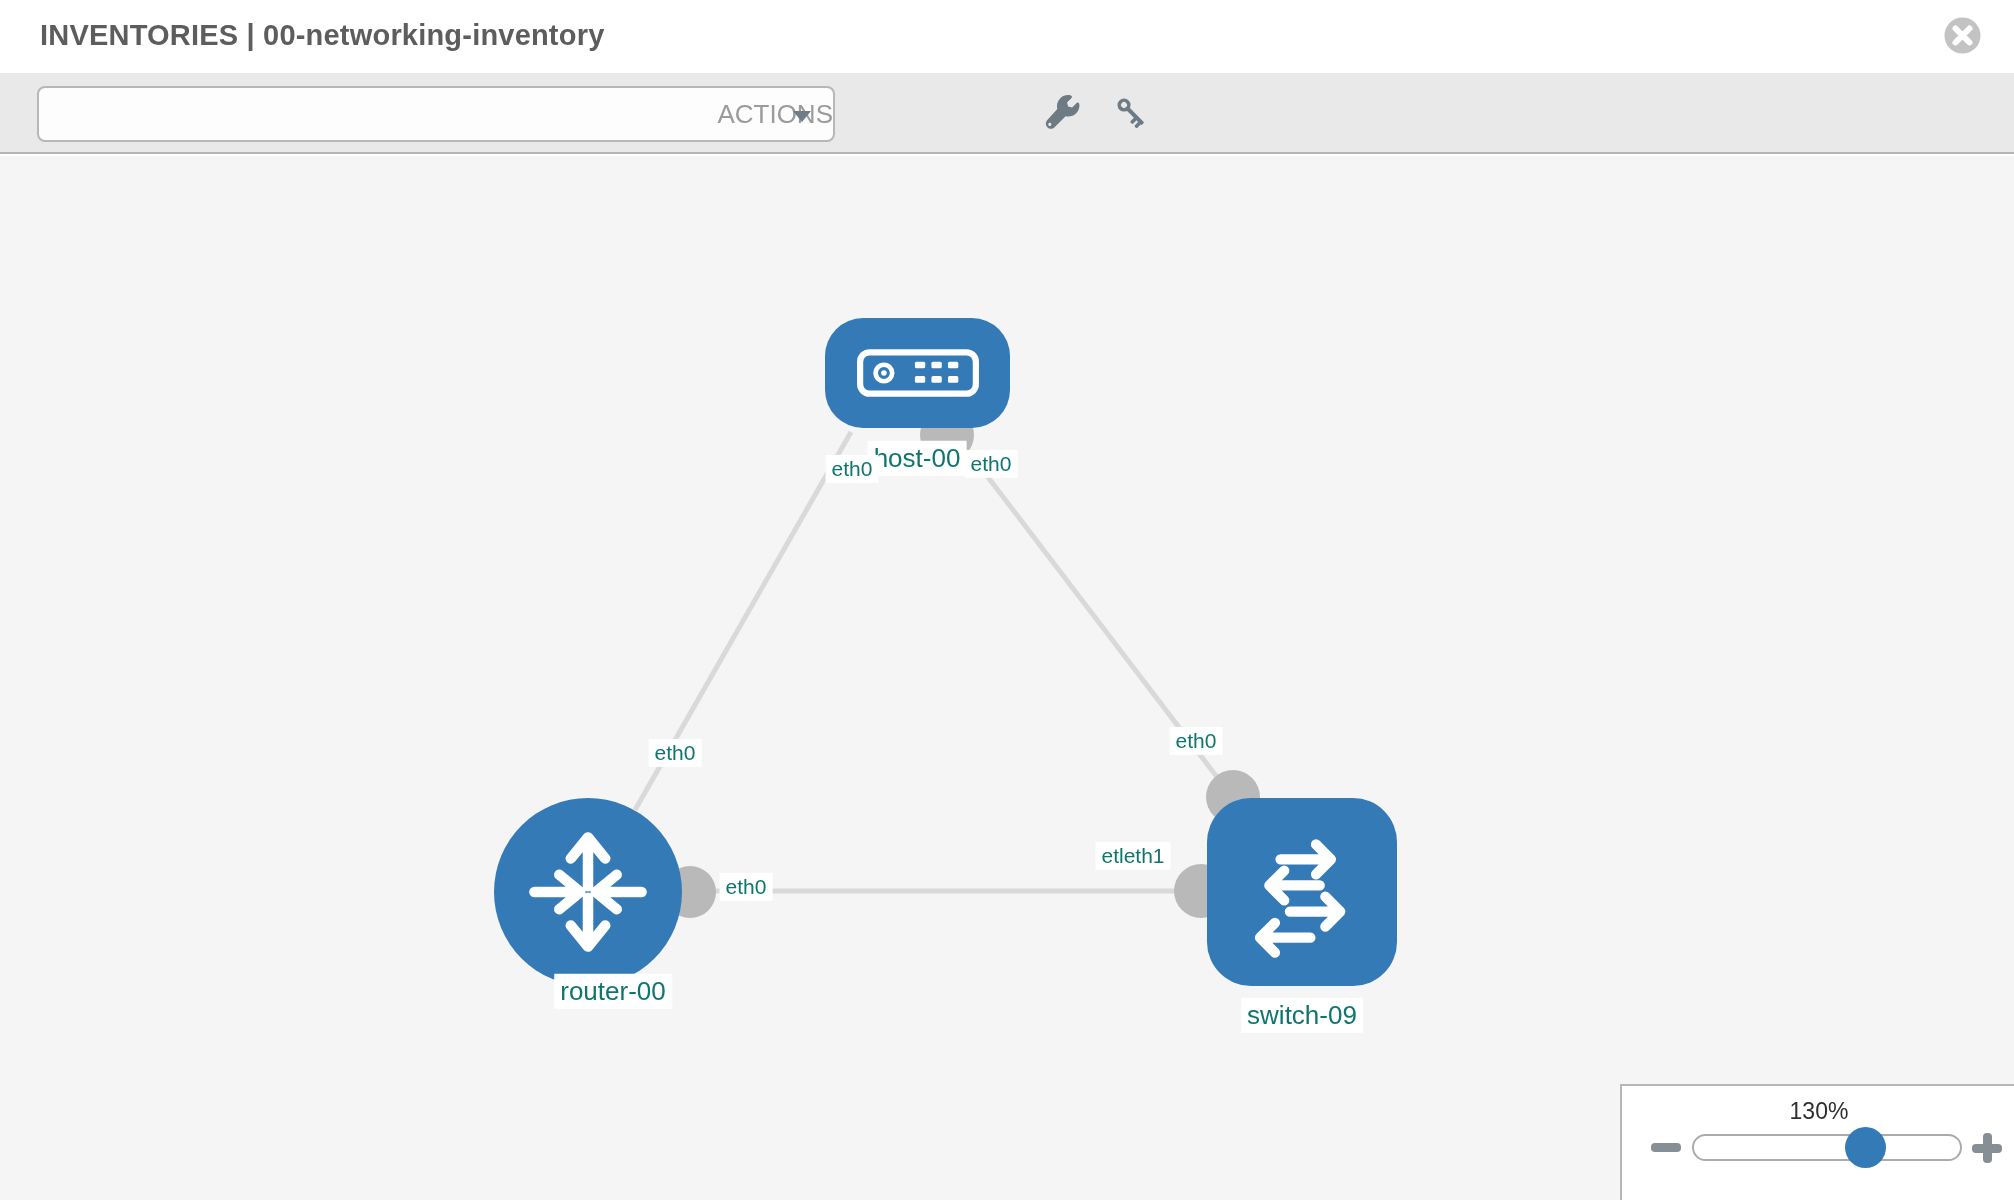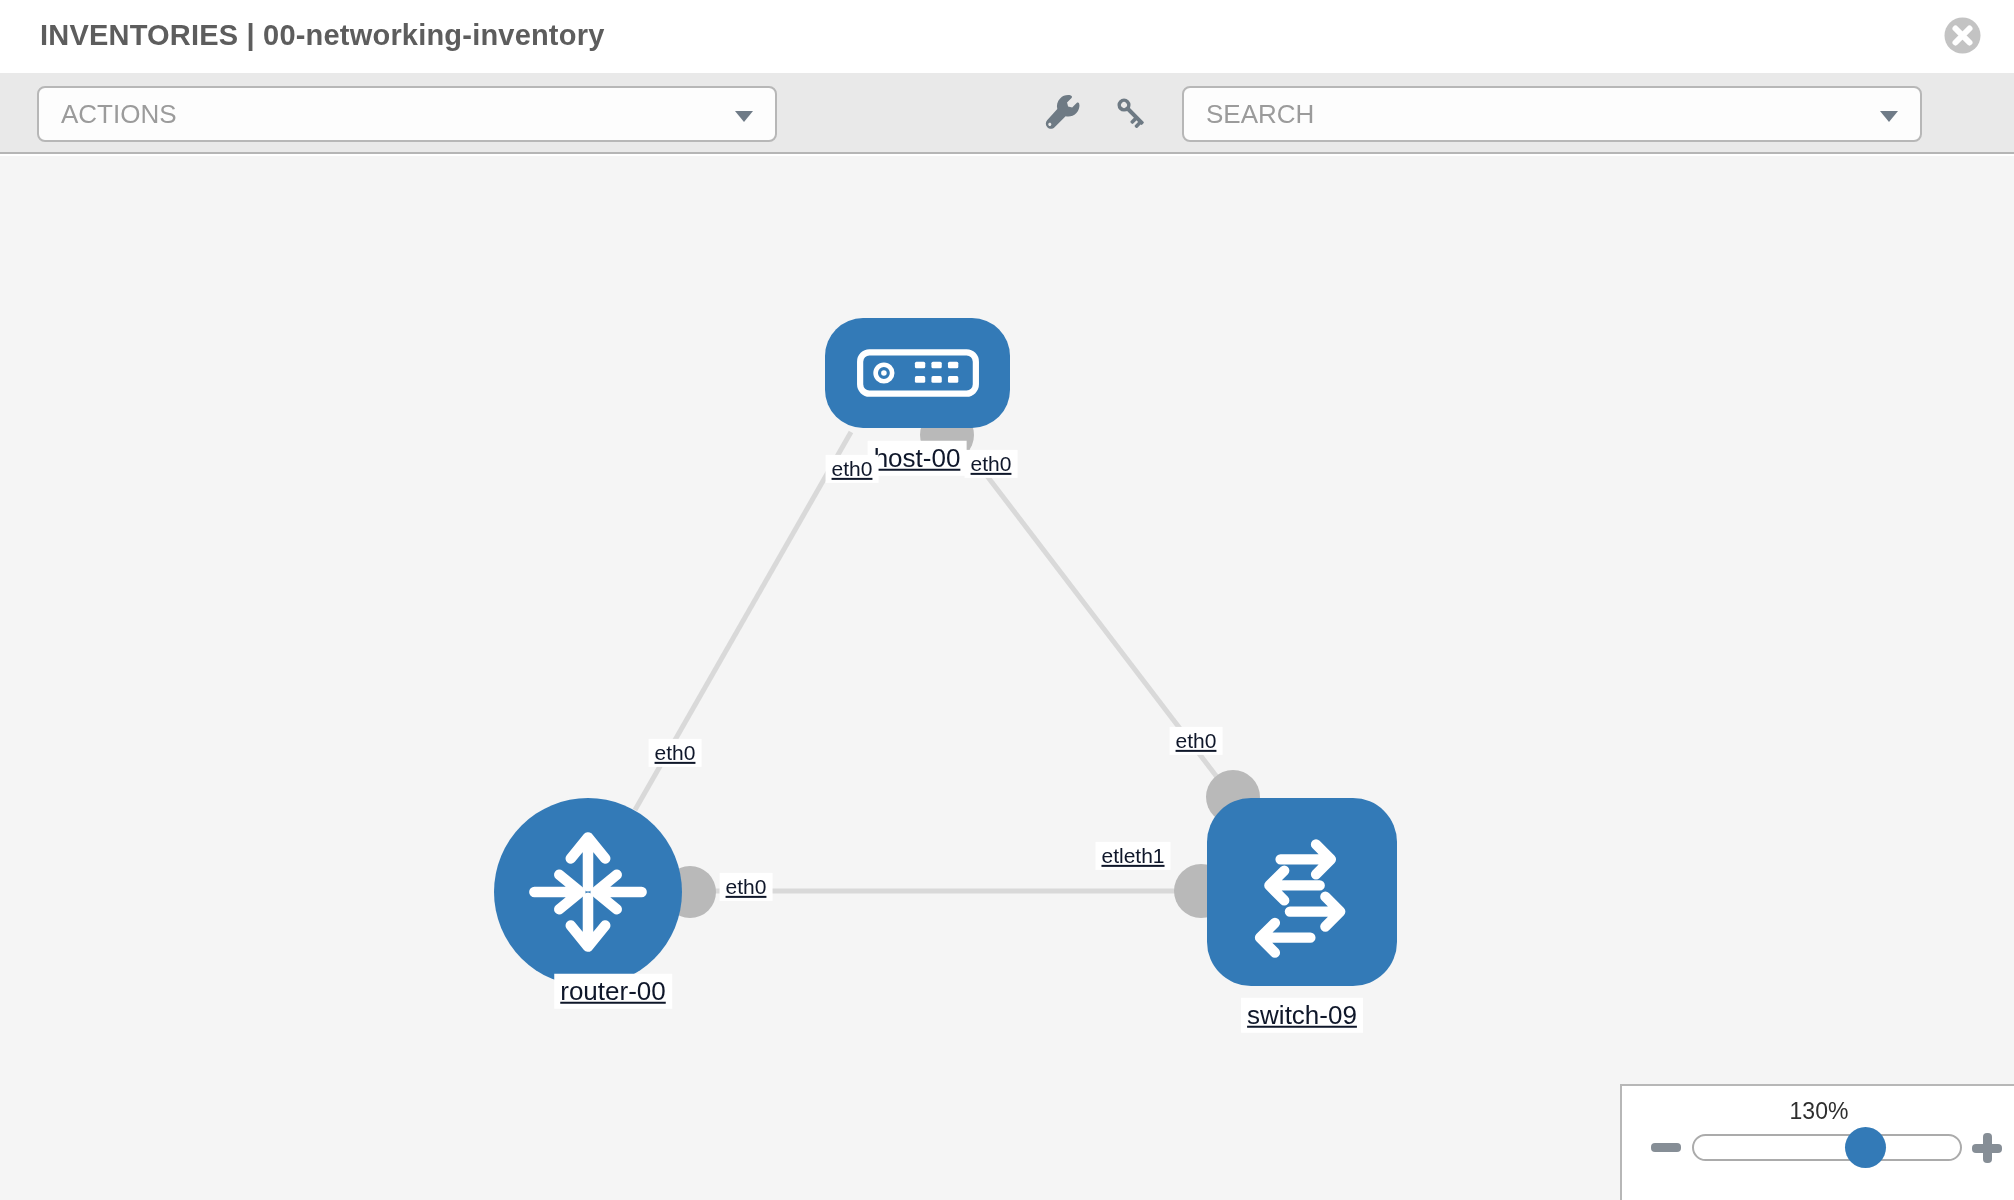--- a/index.html
+++ b/index.html
@@ -14,8 +14,8 @@
 
   
   .toolbar { position:absolute; left:0; top:73px; width:2014px; height:81px; background:#e9e9e9; border-bottom:2px solid #b5b5b5; }
-  .dropdown { position:absolute; top:13px; height:56px; width:740px; background:#fdfdfd;
-              border:2px solid #b7b7b7; border-radius:8px; display:flex; align-items:center; cursor:pointer; }
+  .dropdown { position:absolute; top:13px; height:56px; width:798px; background:#fdfdfd;
+              border:2px solid #b7b7b7; border-radius:8px; display:flex; align-items:center; cursor:pointer;justify-content:flex-end; }
   .dropdown.actions { left:37px; }
   .dropdown.search  { left:1182px; }
   .dropdown .dd-label { padding-left:22px; font-size:26px; color:#9b9b9b; }

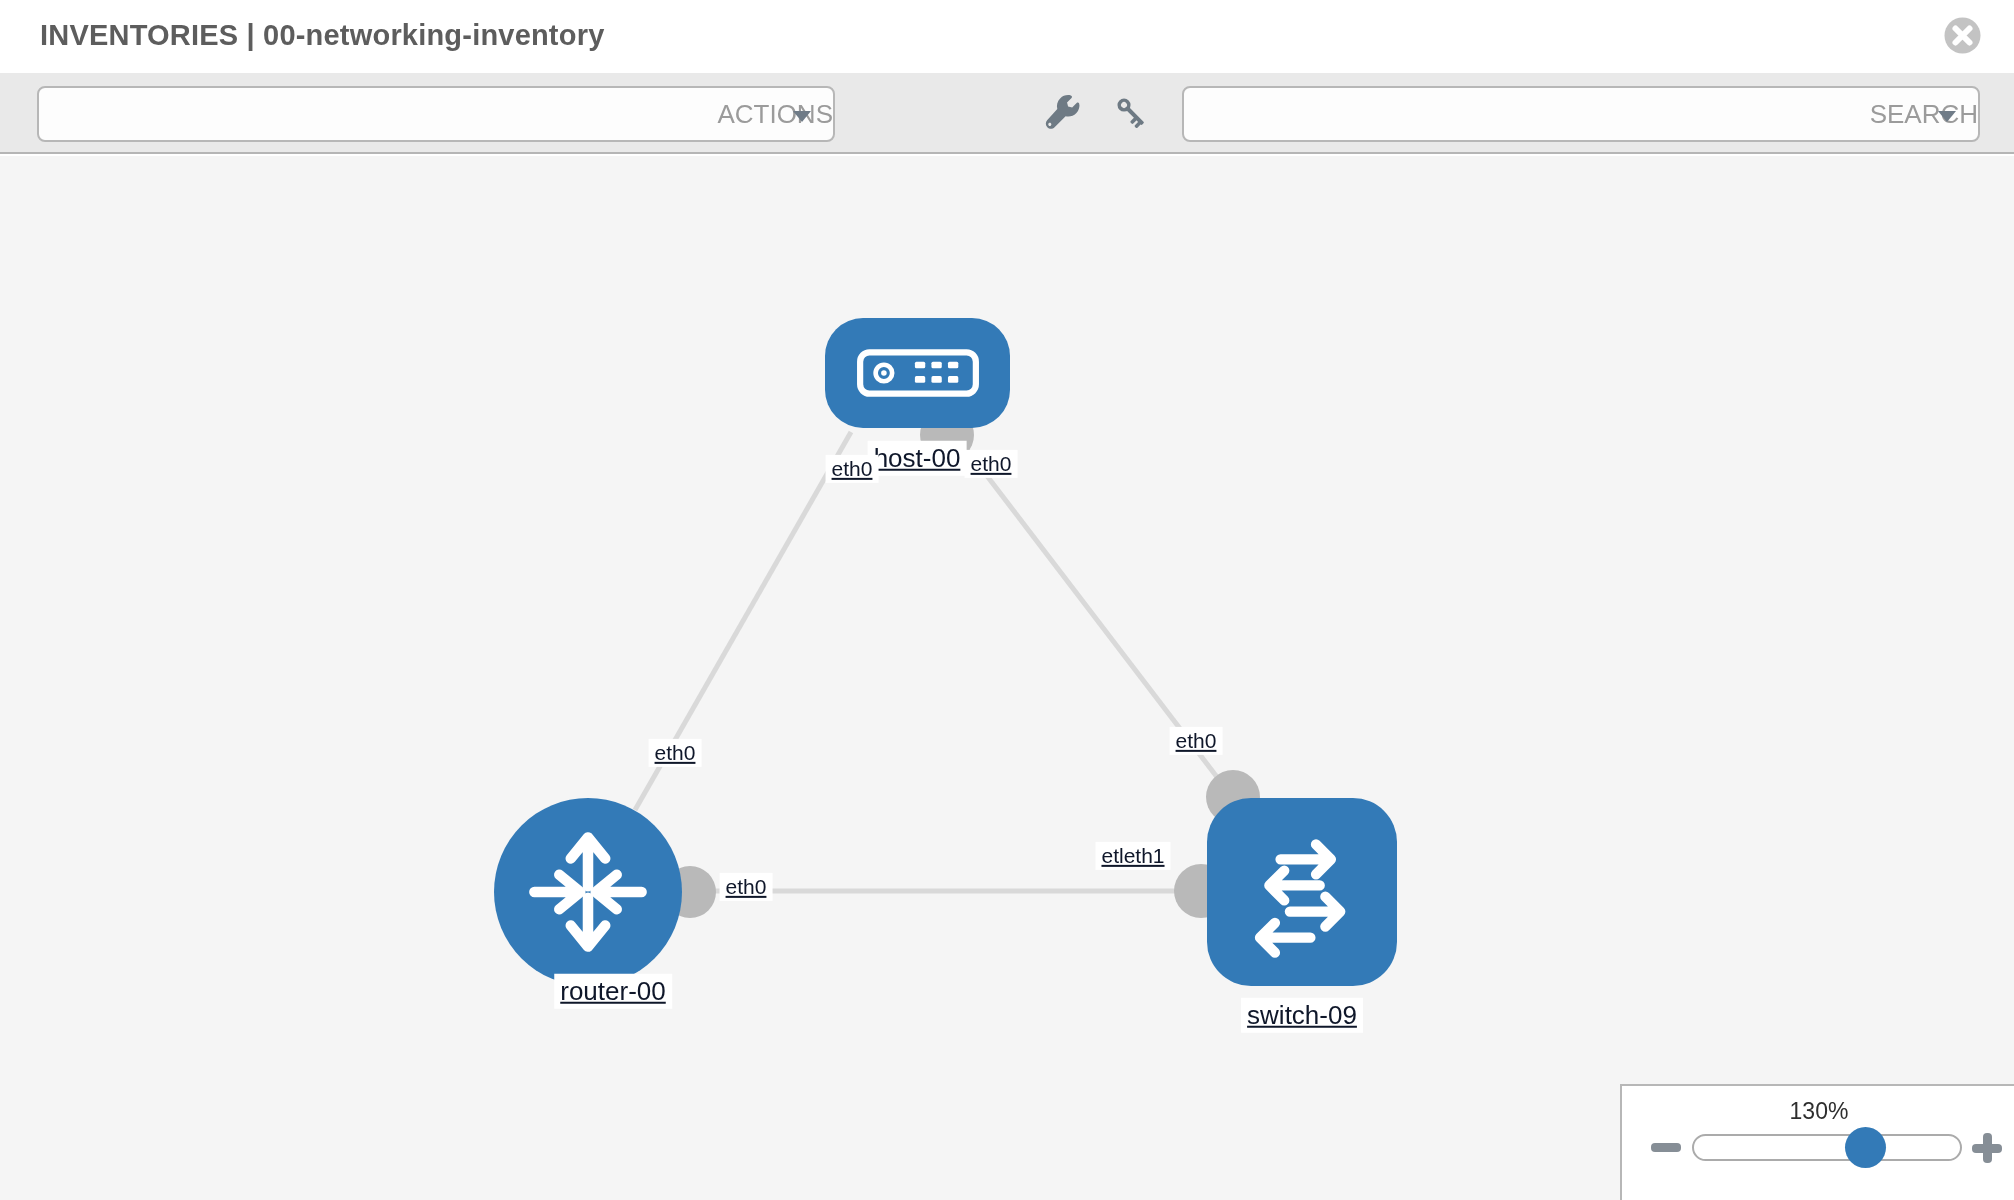--- a/index.html
+++ b/index.html
@@ -100,10 +100,6 @@
       </svg>
     </button>
 
-    <div class="dropdown search">
-      <span class="dd-label">SEARCH</span>
-      <span class="caret"></span>
-    </div>
   </div>
 
   <div class="canvas">

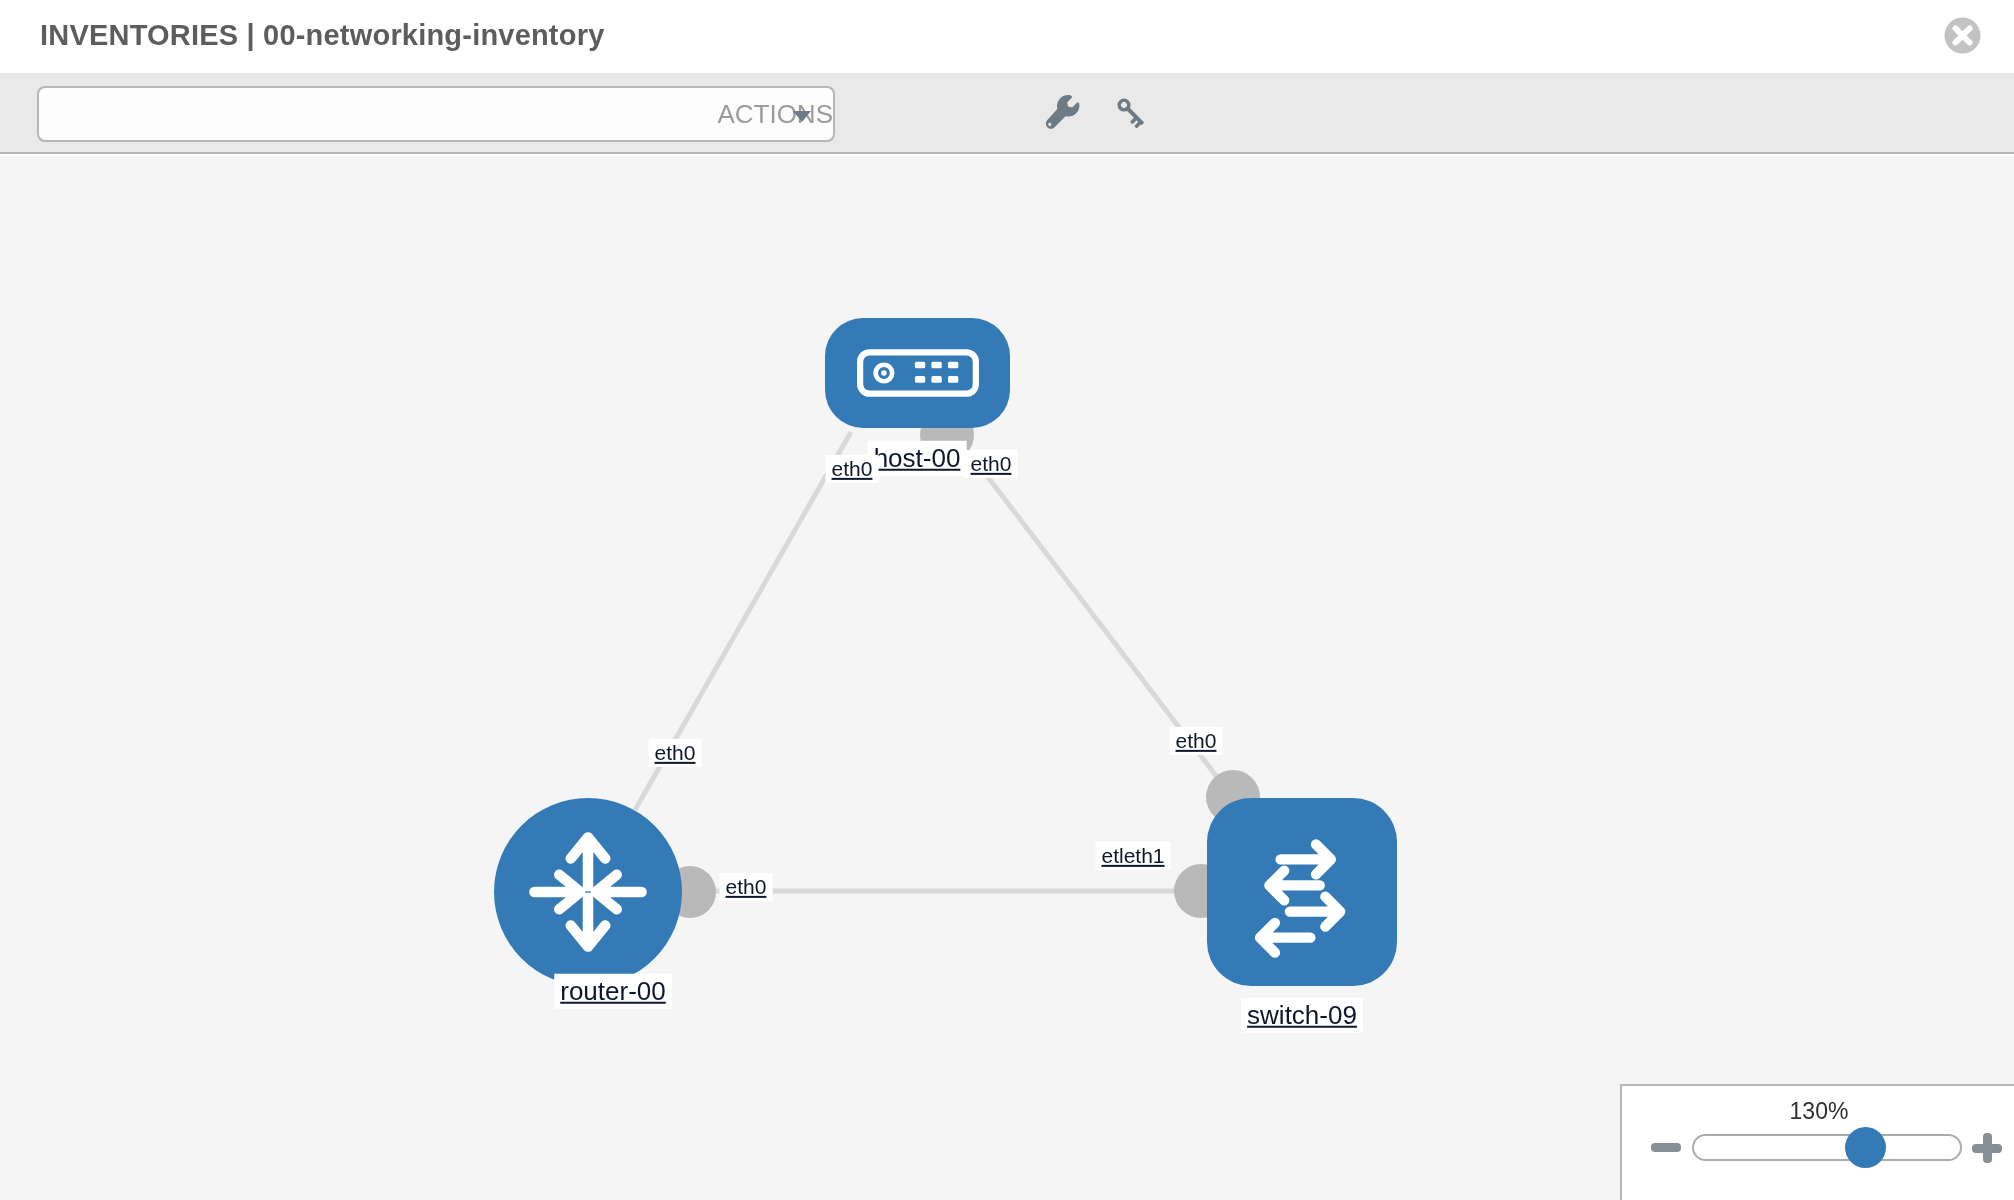--- a/index.html
+++ b/index.html
@@ -34,8 +34,8 @@
   .node.router { left:494px; top:642px; width:188px; height:188px; border-radius:50%; }
   .node.switch { left:1207px; top:642px; width:190px; height:188px; border-radius:44px; }
 
-  .chip { position:absolute; transform:translate(-50%,-50%); background:#ffffff; color:#0f172a;
-          white-space:nowrap; line-height:1.25; padding:1px 6px;text-decoration:underline; }
+  .chip { position:absolute; transform:translate(-50%,-50%); background:#ffffff; color:#0f766e;
+          white-space:nowrap; line-height:1.25; padding:1px 6px; }
   .chip.node-label { font-size:26px; }
   .chip.port-label { font-size:21px; }
 

